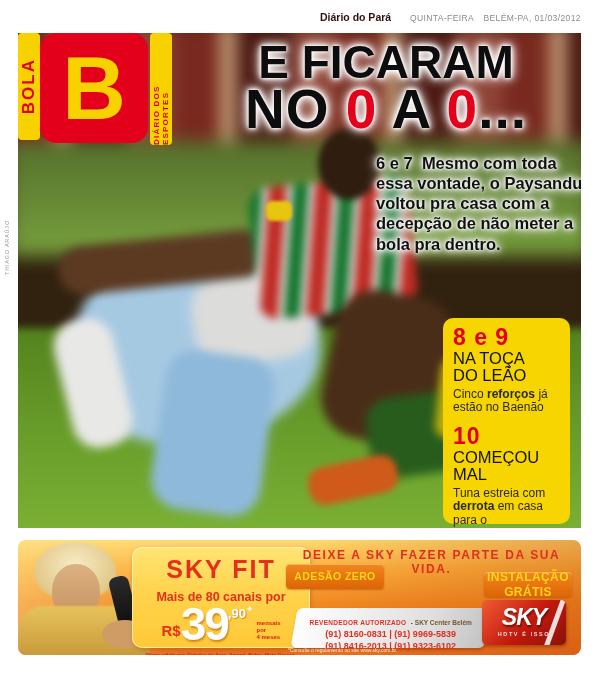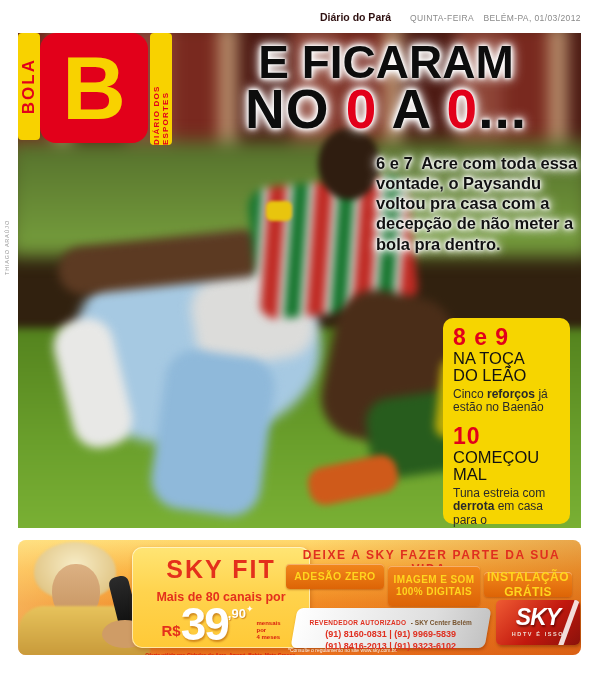--- a/index.html
+++ b/index.html
@@ -190,7 +190,7 @@
       <span class="hl2"><span>NO</span> <span class="hl-red">0</span> <span>A</span> <span class="hl-red">0</span><span>...</span></span>
     </h1>
 
-    <p class="lead glow"><span>6 e 7</span>&nbsp; <span>Acre com toda essa vontade, o Paysandu voltou pra casa com a decepção de não meter a bola pra dentro.</span></p>
+    <p class="lead glow"><span>6 e 7</span>&nbsp; <span>Mesmo com toda essa vontade, o Paysandu voltou pra casa com a decepção de não meter a bola pra dentro.</span></p>
 
     <aside class="side-box">
       <div class="sb-story">

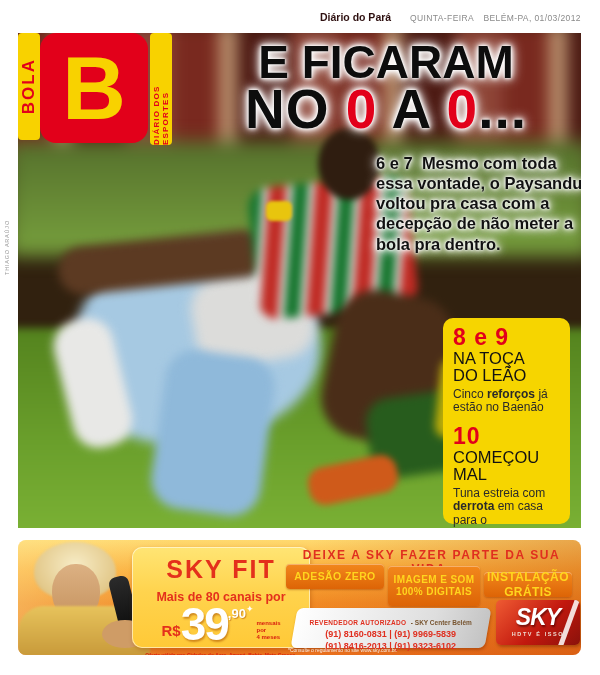--- a/index.html
+++ b/index.html
@@ -248,10 +248,6 @@
         <span>ADESÃO ZERO</span>
           <span></span>
       </div>
-      <div class="benefit b2">
-        <span>IMAGEM E SOM</span>
-          <span>100% DIGITAIS</span>
-      </div>
       <div class="benefit b3">
         <span>INSTALAÇÃO GRÁTIS</span>
           <span></span>

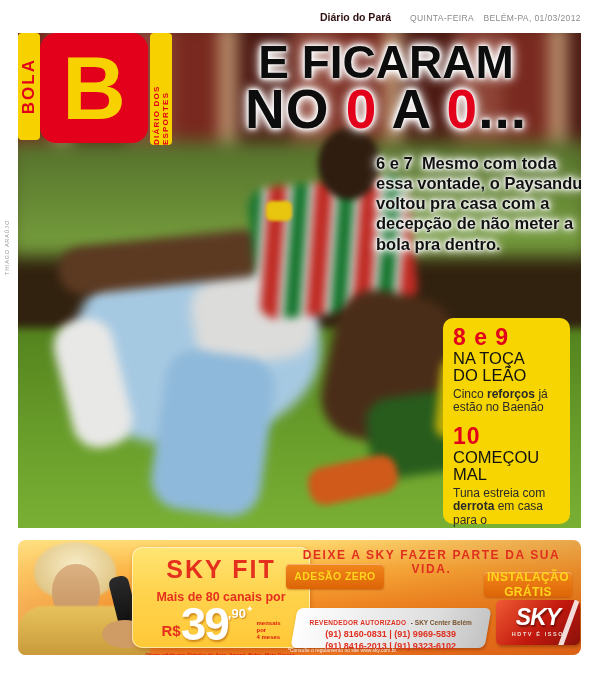--- a/index.html
+++ b/index.html
@@ -133,7 +133,7 @@
   .dealer-name  { color:#77542f; font-size:6.5px; font-weight:bold; }
   .phones { color:#e02f1f; font-size:9px; font-weight:bold; line-height:1.3; }
 
-  .sky-logo { position:absolute; left:210px; top:60px; width:84px; height:45px; border-radius:5px;
+  .sky-logo { position:absolute; left:196px; top:60px; width:84px; height:45px; border-radius:5px;
               overflow:hidden; text-align:center;
               background:linear-gradient(135deg,#ef5b33 0%,#c2180e 55%,#8a120b 100%);
               box-shadow:1px 2px 3px rgba(100,30,0,.4); }

